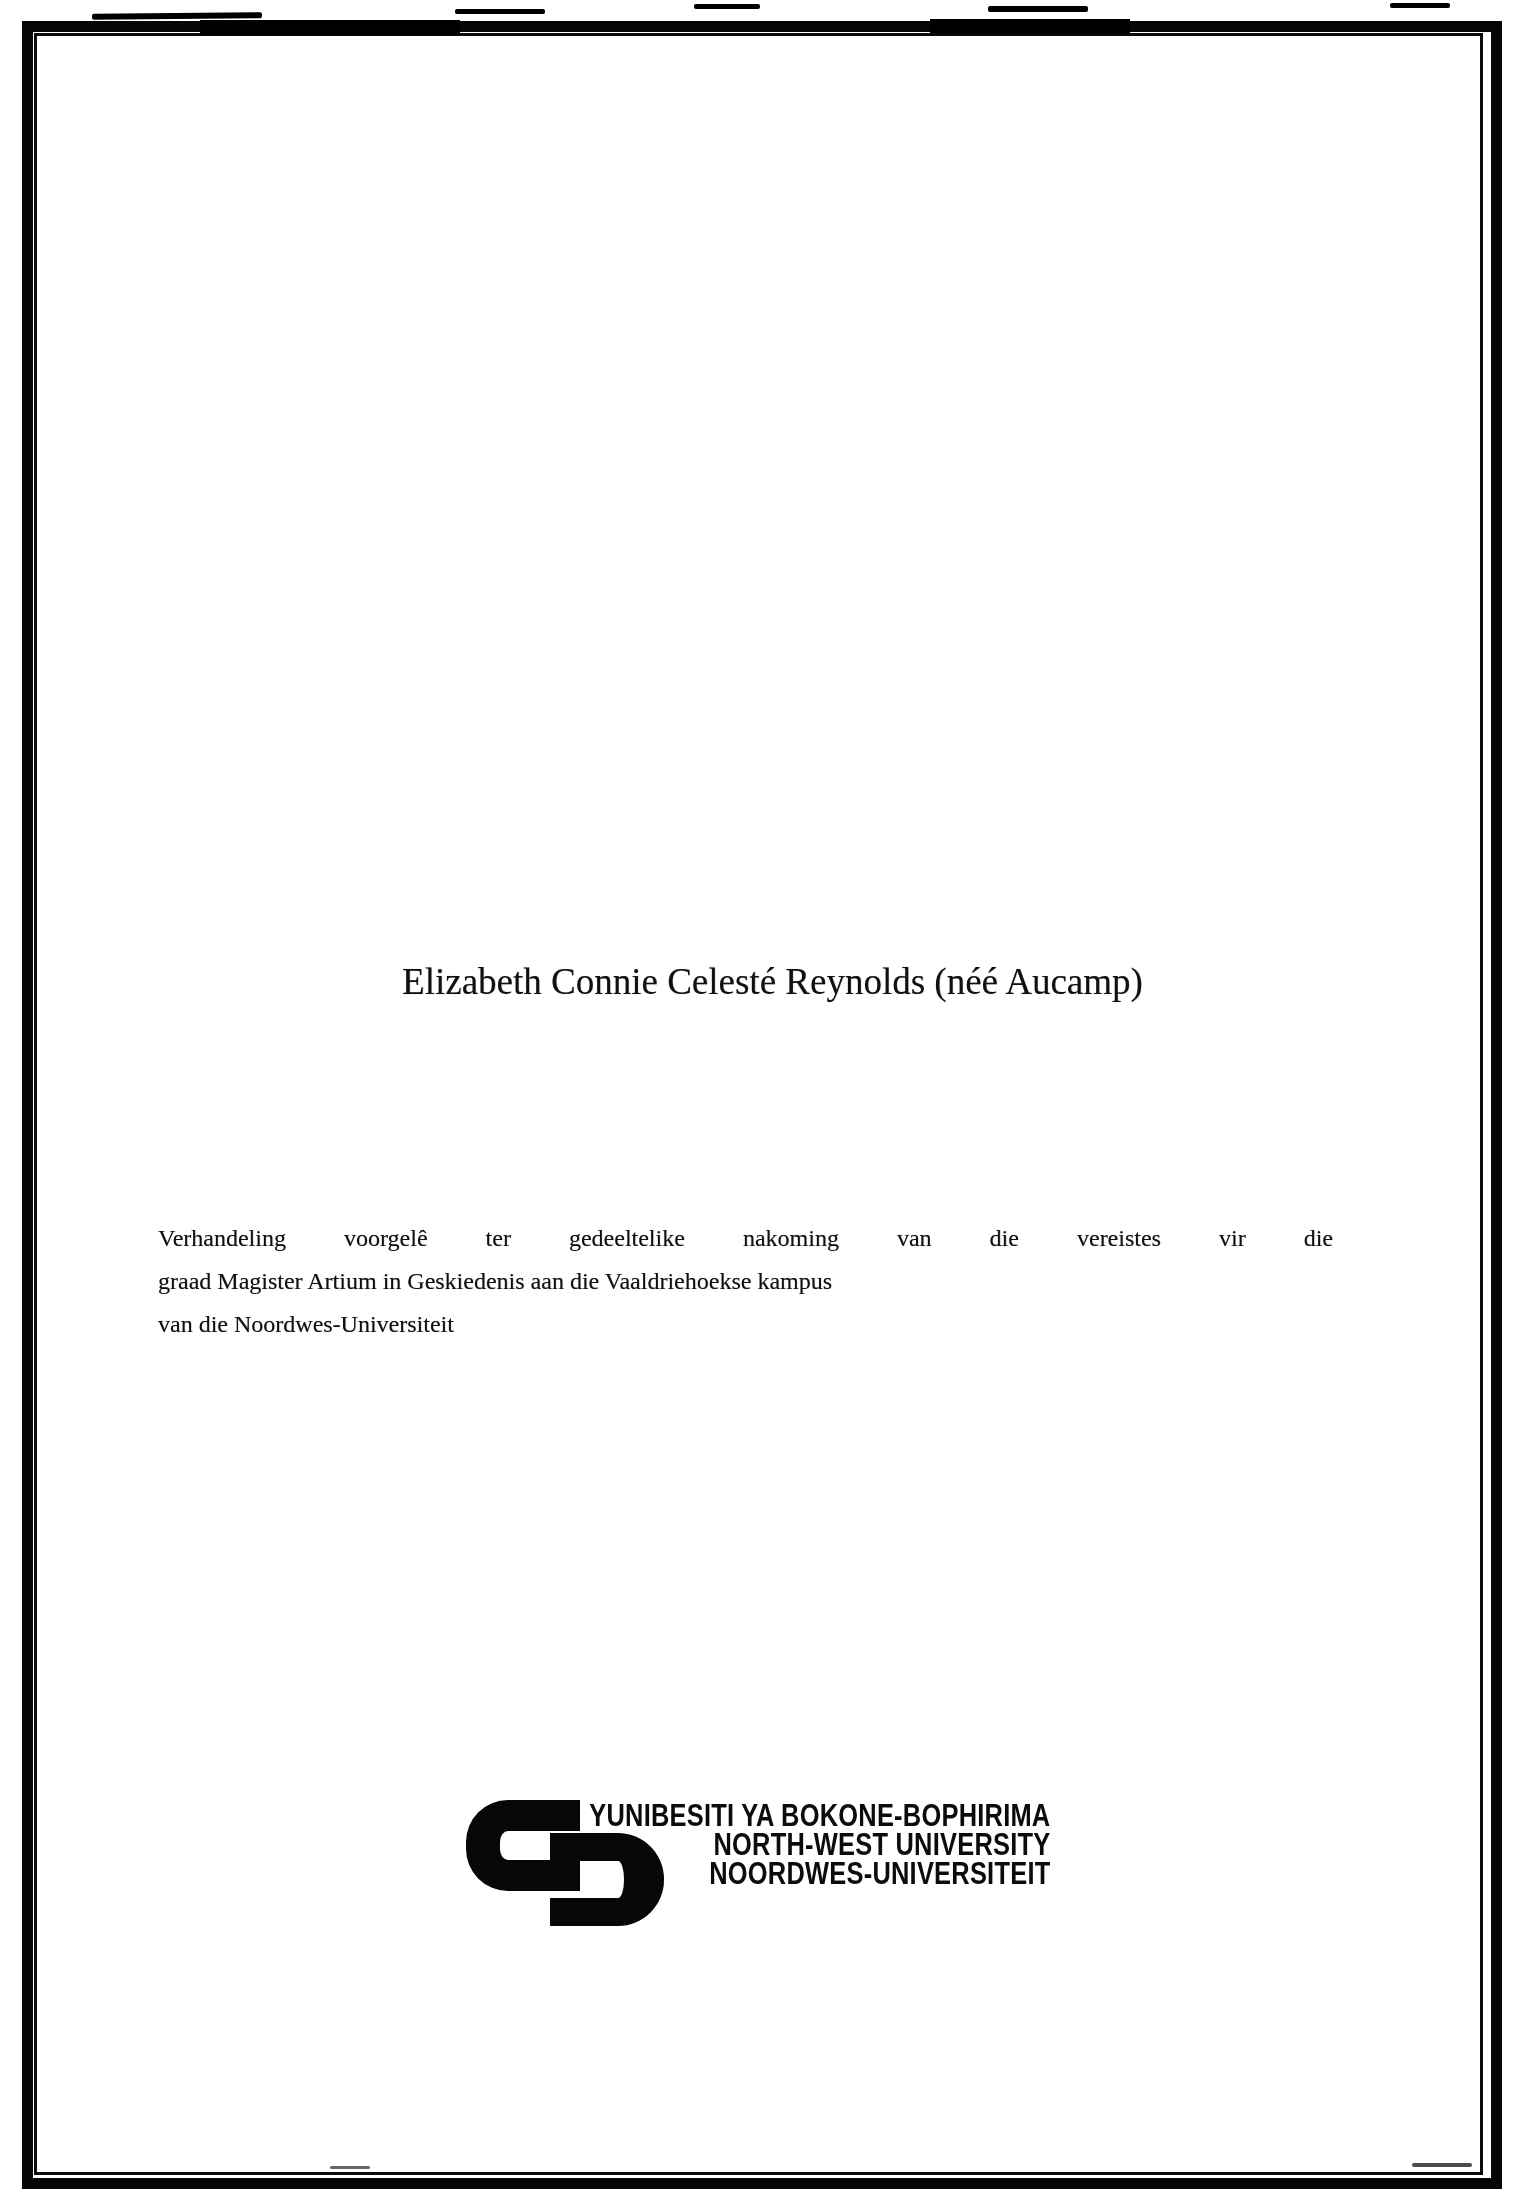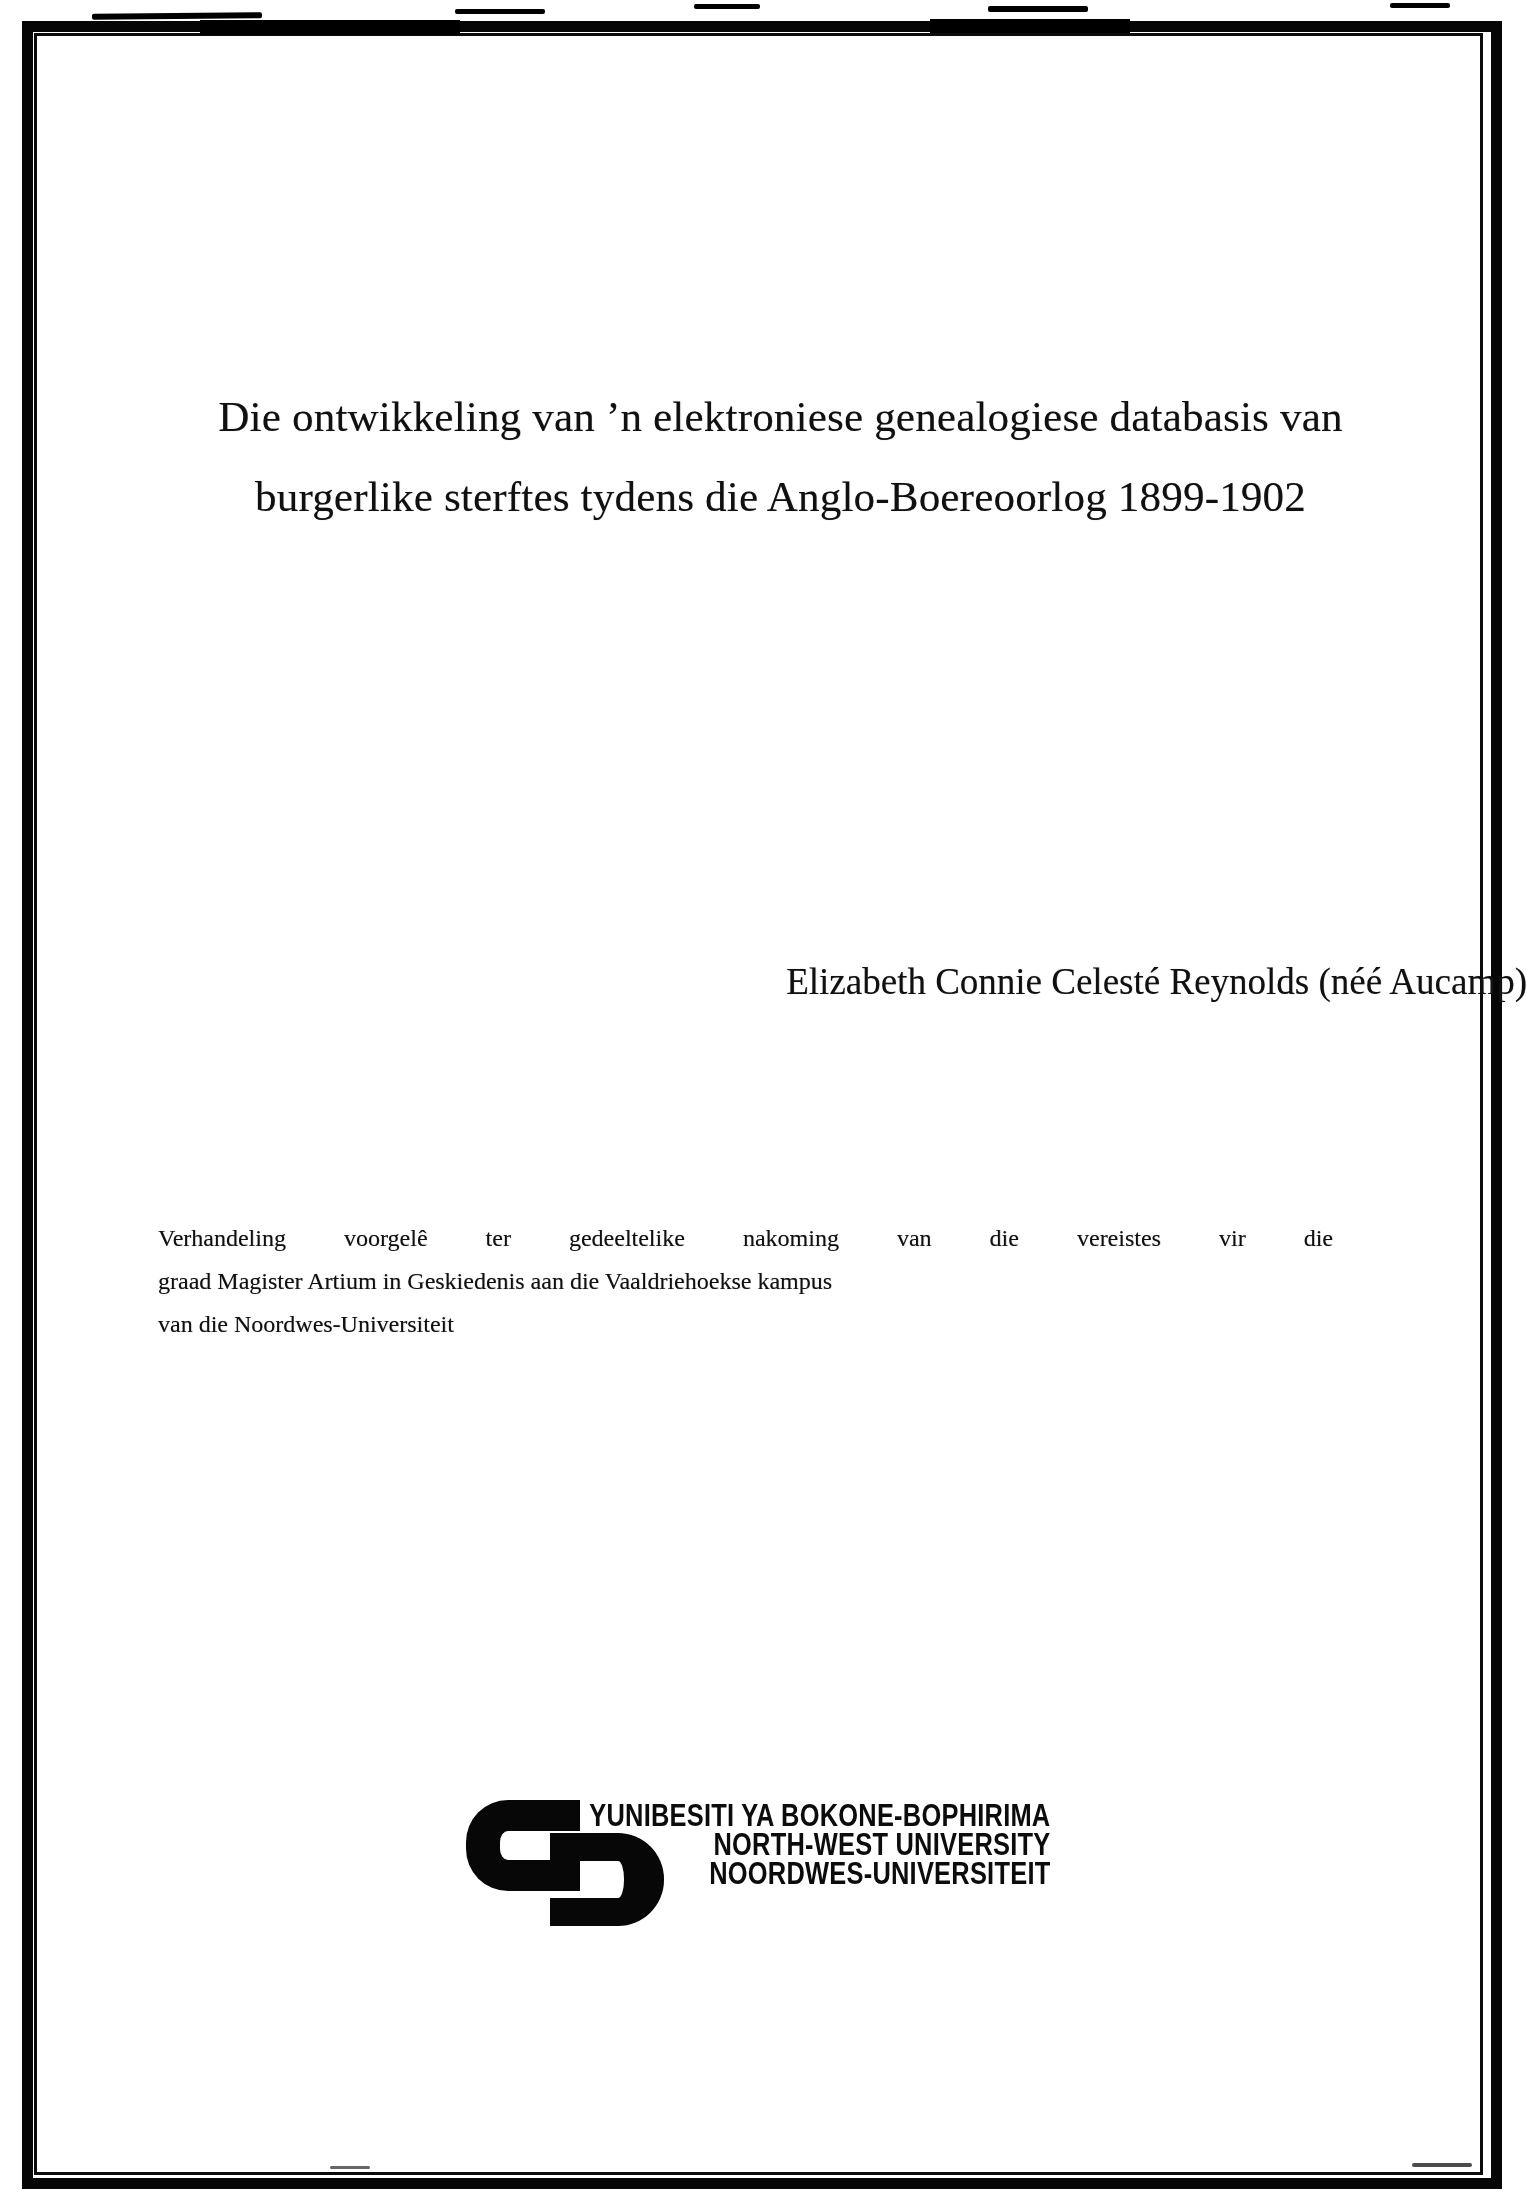--- a/index.html
+++ b/index.html
@@ -99,10 +99,6 @@
   <div class="artifact a8"></div>
   <div class="artifact a9"></div>
 
-  <div class="title scan-ink">
-    <div>Die ontwikkeling van ’n elektroniese genealogiese databasis van</div>
-    <div>burgerlike sterftes tydens die Anglo-Boereoorlog 1899-1902</div>
-  </div>
 
 
   <div class="author scan-ink">Elizabeth Connie Celesté Reynolds (néé Aucamp)</div>

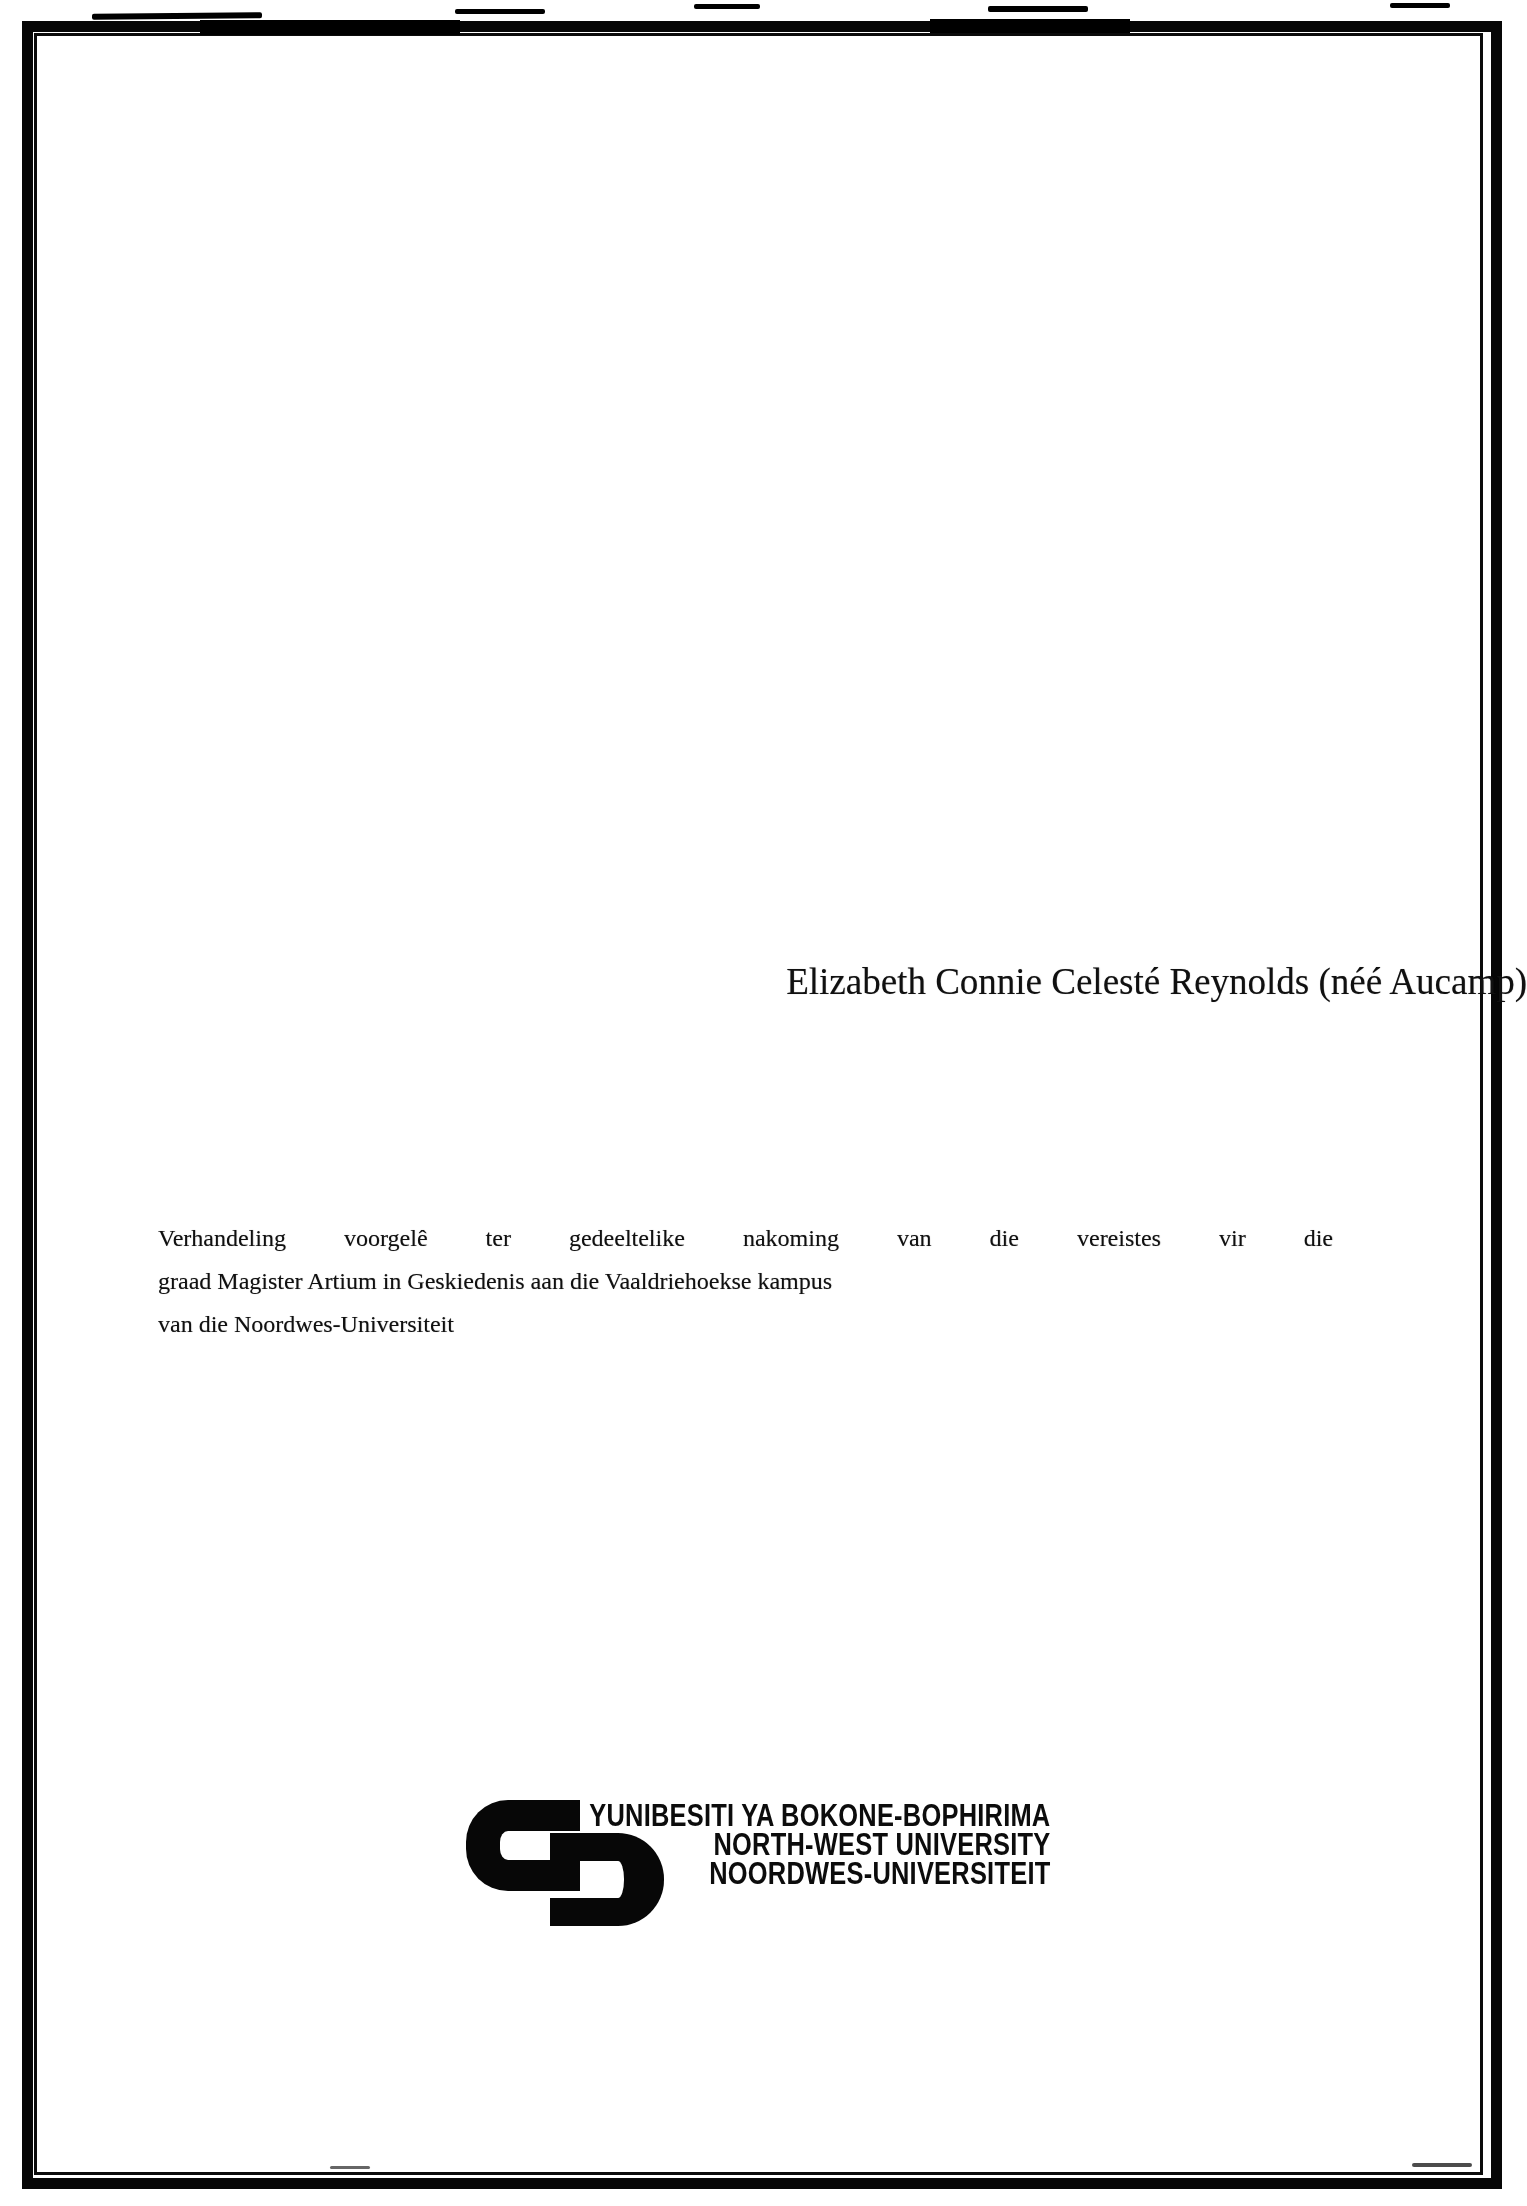--- a/index.html
+++ b/index.html
@@ -45,7 +45,7 @@
   }
   .author{
     position:absolute;left:18px;right:0;top:958px;
-    text-align:right;font-size:37px;line-height:48px;
+    text-align:center;font-size:37px;line-height:48px;
   }
   .statement{
     position:absolute;left:158px;top:1217px;width:1175px;

